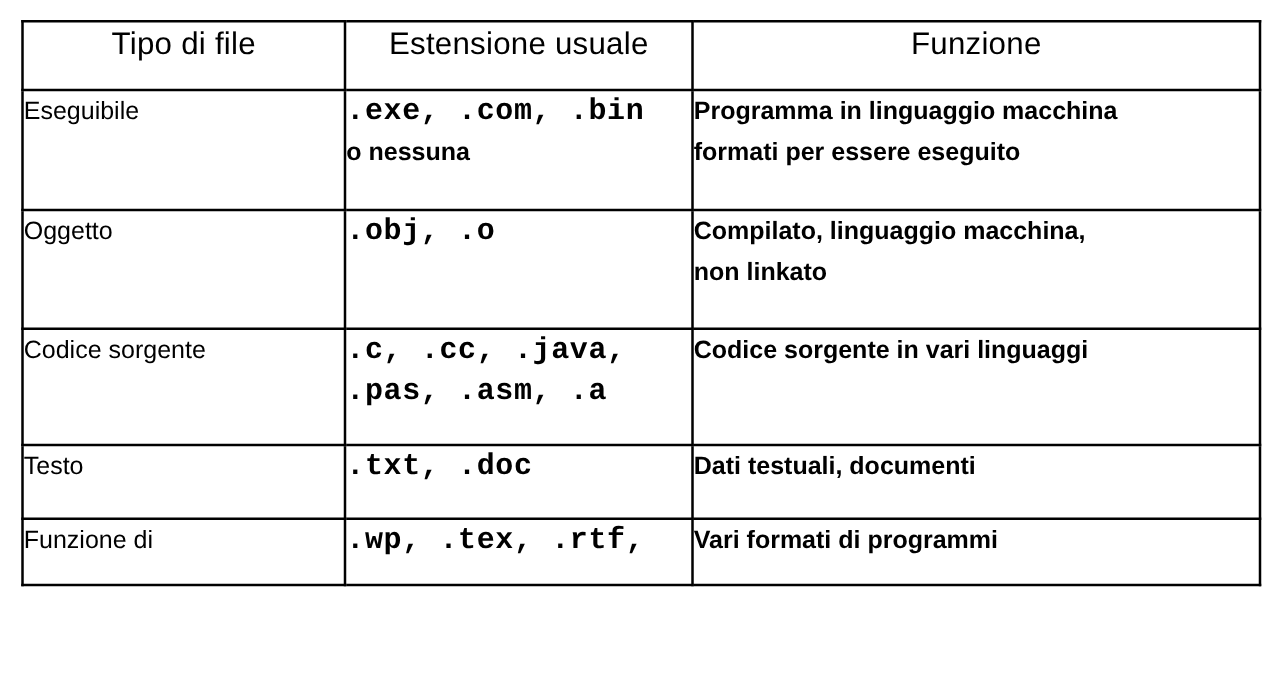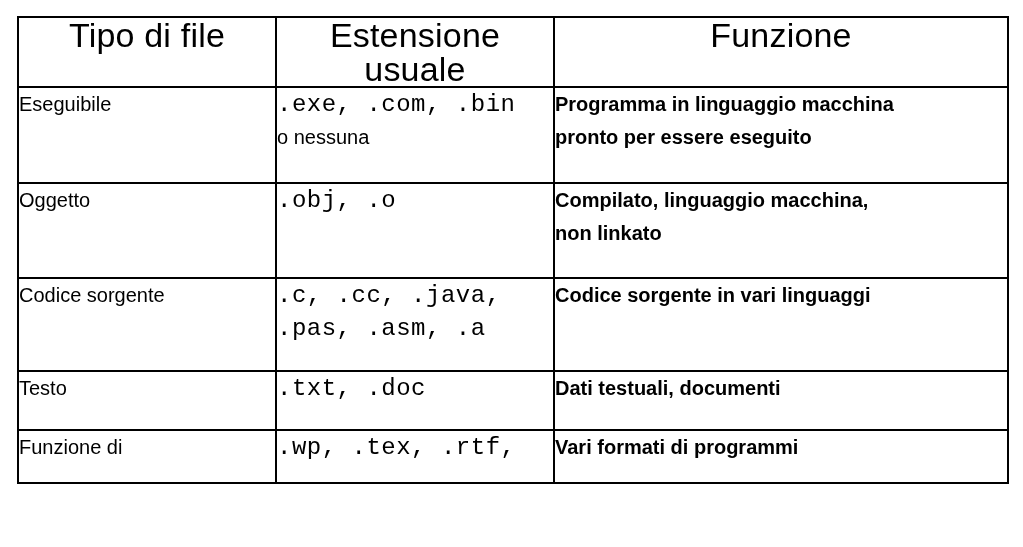--- a/index.html
+++ b/index.html
@@ -43,7 +43,7 @@
     text-align: center;
     vertical-align: middle;
     font-weight: normal;
-    font-size: 34px;
+    font-size: 25px;
     line-height: 34px;
     letter-spacing: 0.2px;
   }

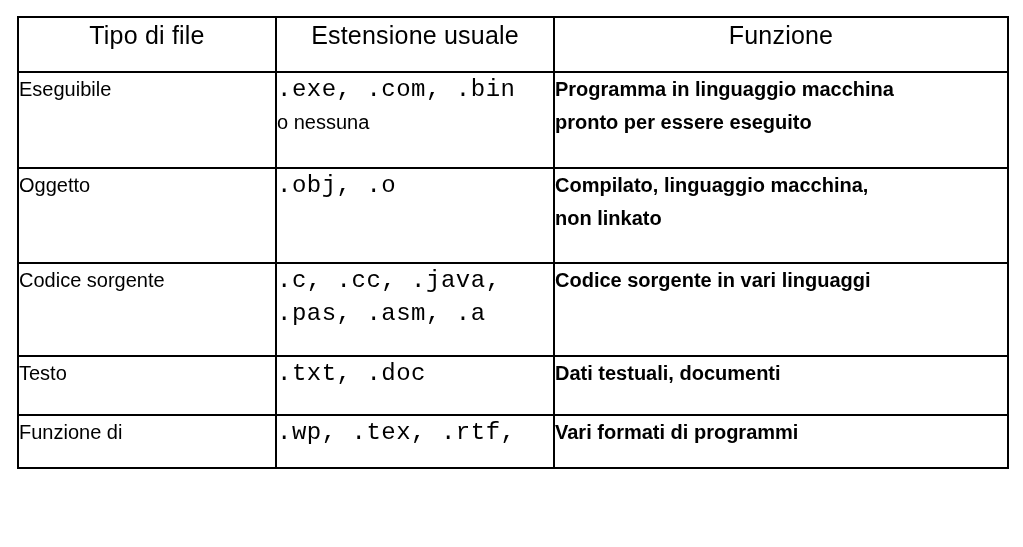--- a/index.html
+++ b/index.html
@@ -55,7 +55,7 @@
   }
 
   .cell-tipo   { padding-left: 15px; }
-  .cell-est    { padding-left: 20px; }
+  .cell-est    { padding-left: 20px; font-weight: bold; }
   .cell-fun    { padding-left: 18px; font-weight: bold; }
 
   .mono {

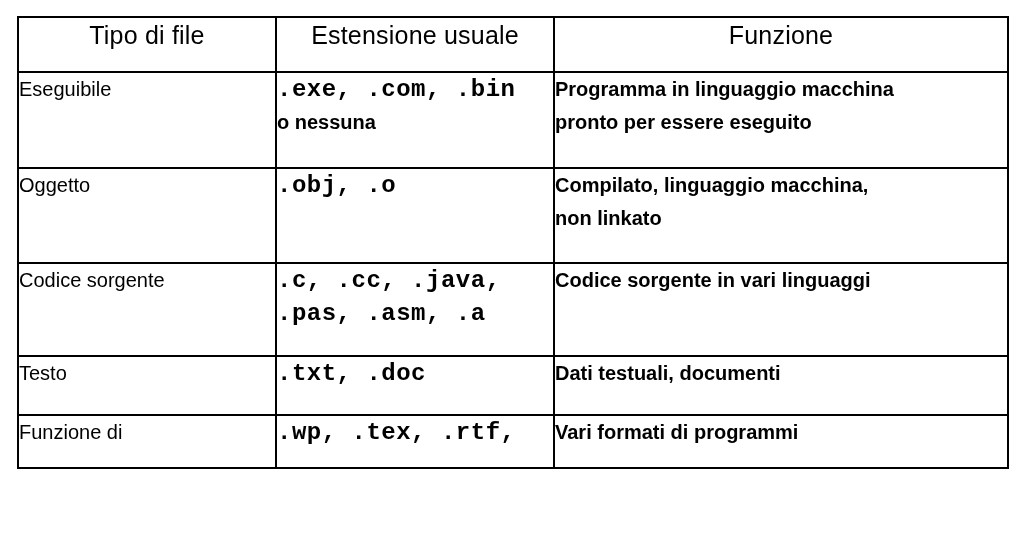--- a/index.html
+++ b/index.html
@@ -114,7 +114,7 @@
       </td>
       <td class="cell cell-fun">
         <span class="line sans">Programma in linguaggio macchina</span>
-        <span class="line sans">pronto per essere eseguito</span>
+        <span class="line sans">formati per essere eseguito</span>
       </td>
     </tr>
 

